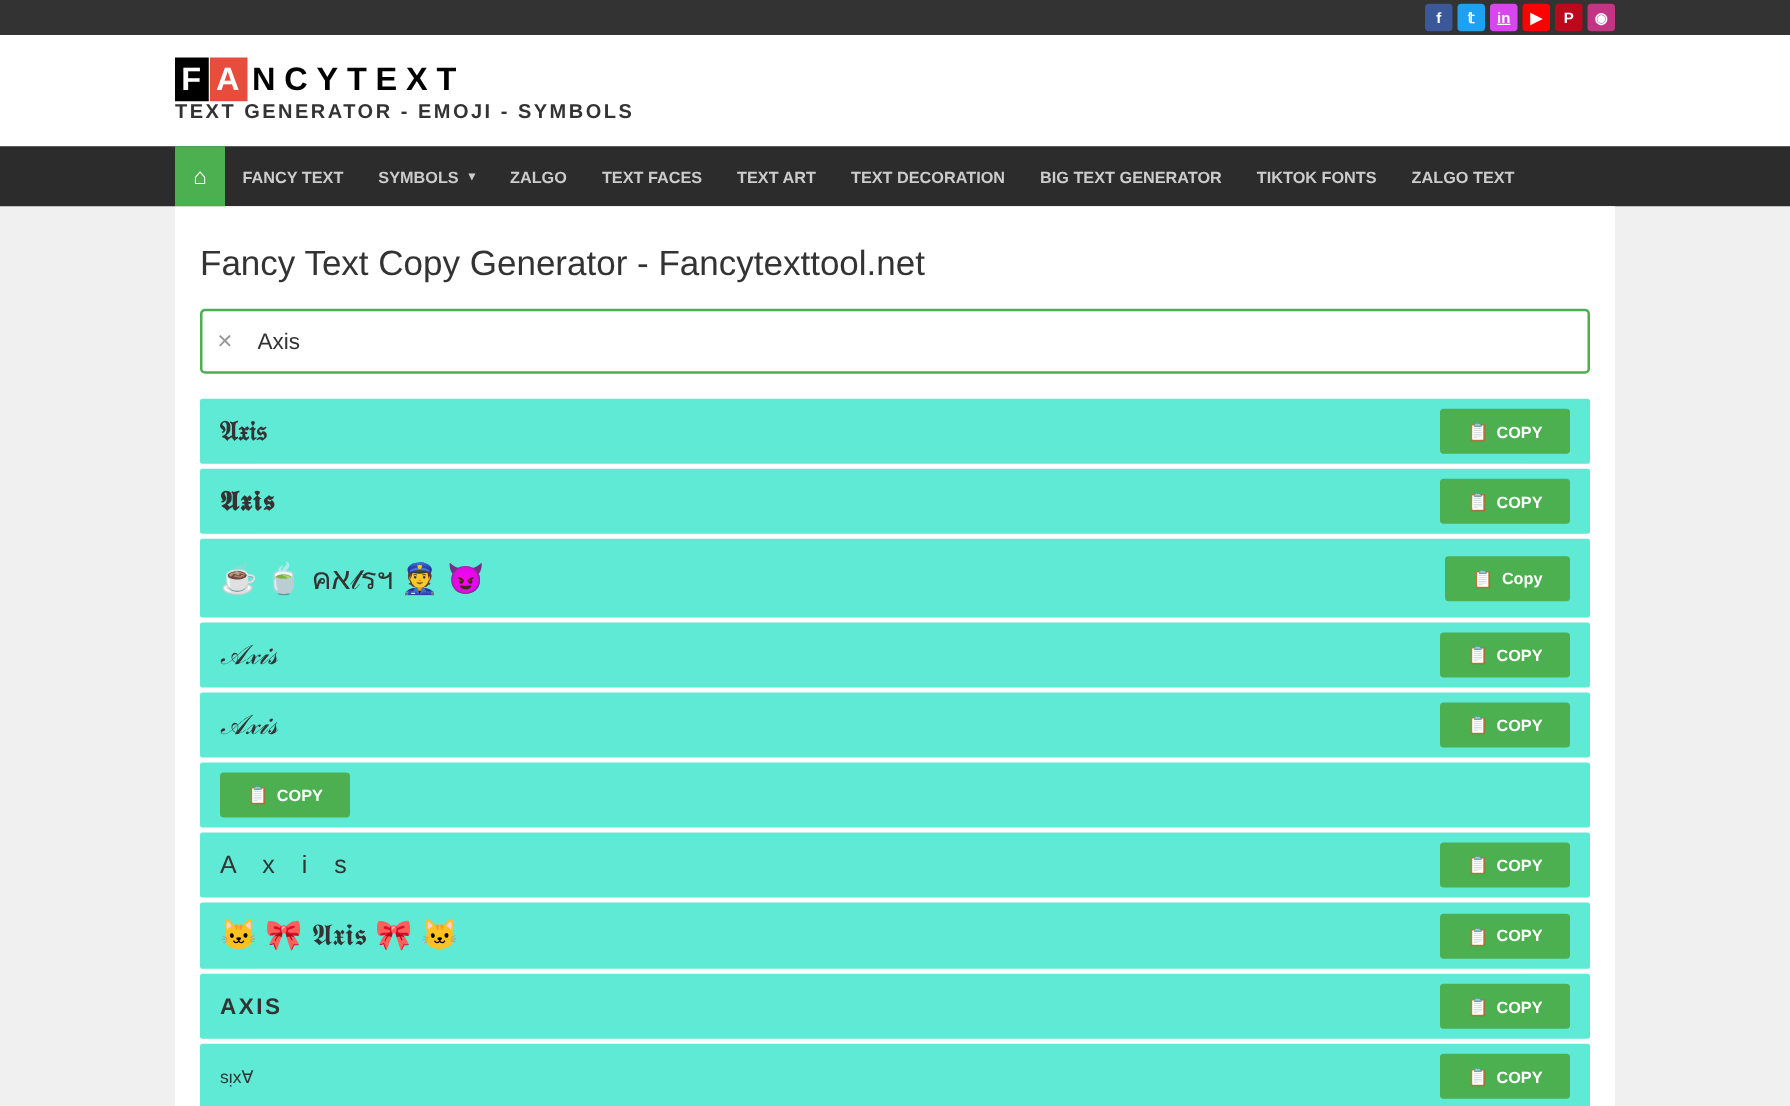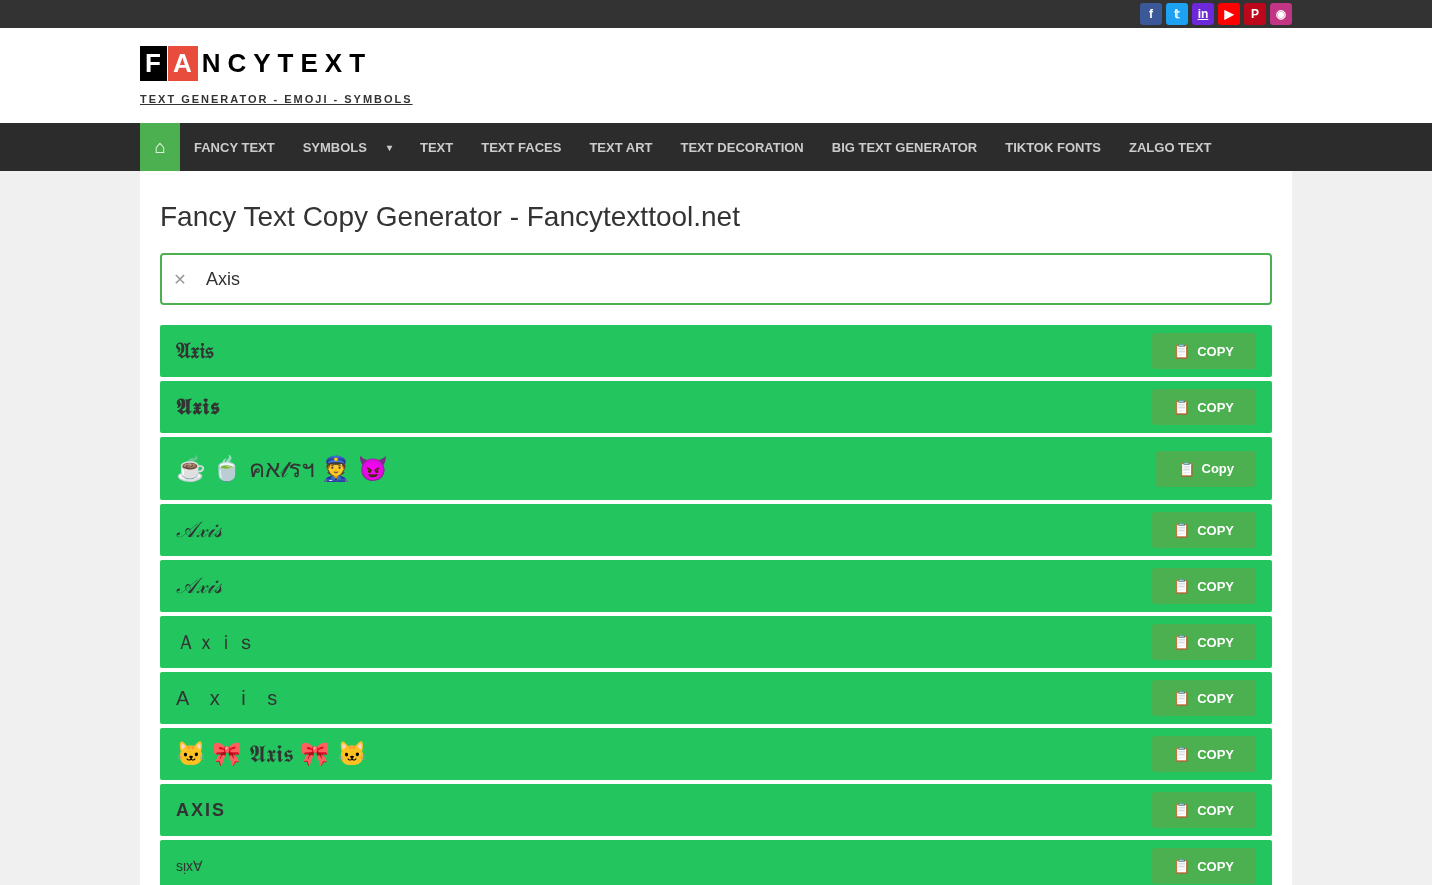--- a/index.html
+++ b/index.html
@@ -23,7 +23,7 @@
     }
     .si-fb { background: #3b5998; }
     .si-tw { background: #1da1f2; }
-    .si-li { background: #6d28d9; text-decoration: underline; }
+    .si-li { background: #d946ef; text-decoration: underline; }
     .si-yt { background: #ff0000; }
     .si-pi { background: #bd081c; }
     .si-ig { background: #c13584; }

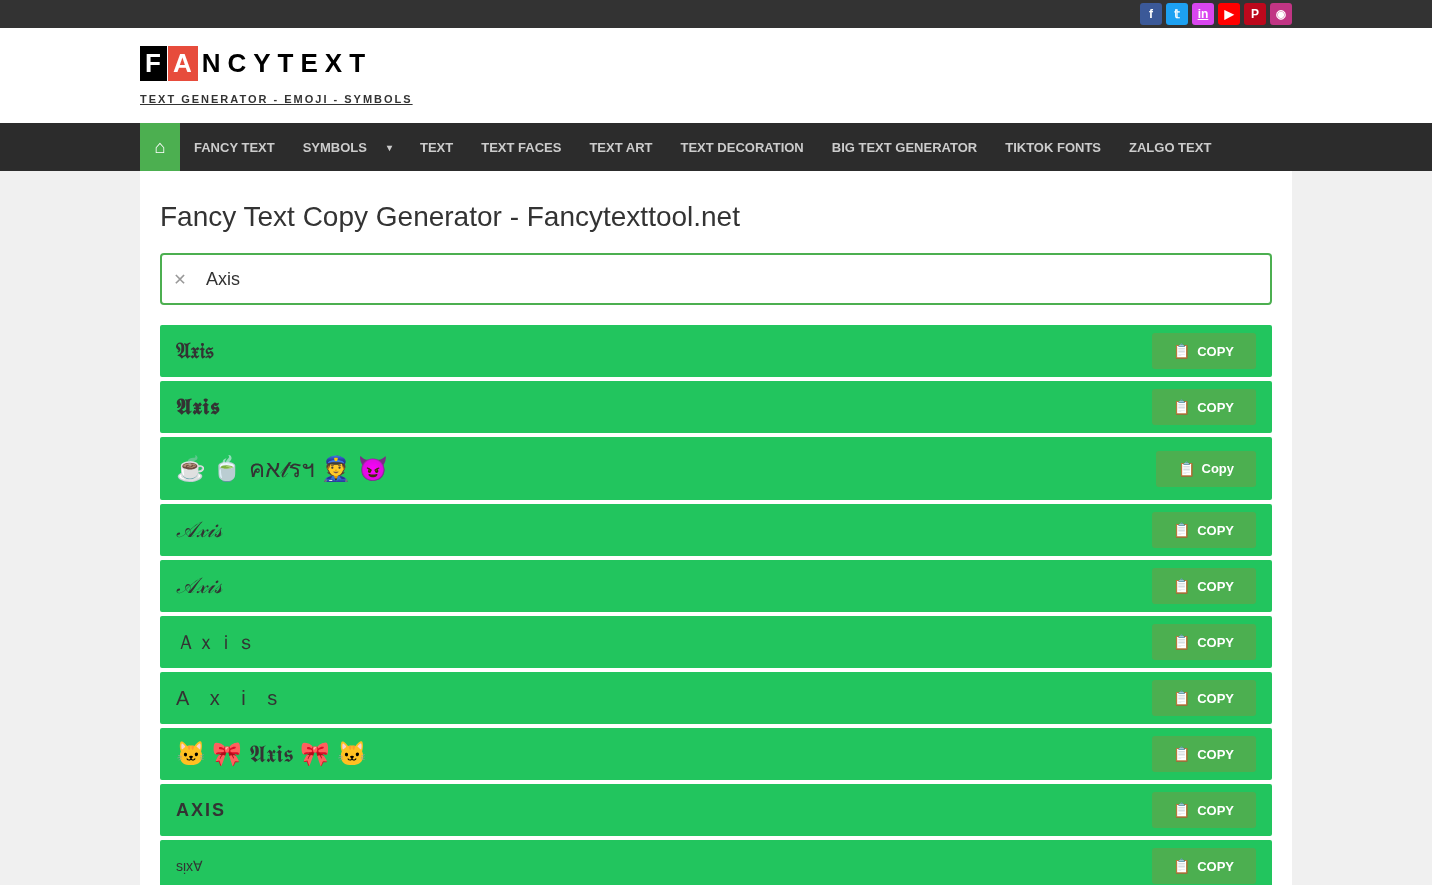--- a/index.html
+++ b/index.html
@@ -52,10 +52,9 @@
     .logo-x { color: #000; padding: 2px 3px; }
     .logo-t2 { color: #000; padding: 2px 3px; }
     .logo-sub {
-      font-size: 11px; font-weight: bold;
+      font-size: 16px; font-weight: bold;
       color: #333; letter-spacing: 2px;
-      margin-top: 12px;
-      text-decoration: underline;
+      margin-top: 0;
     }
 
     

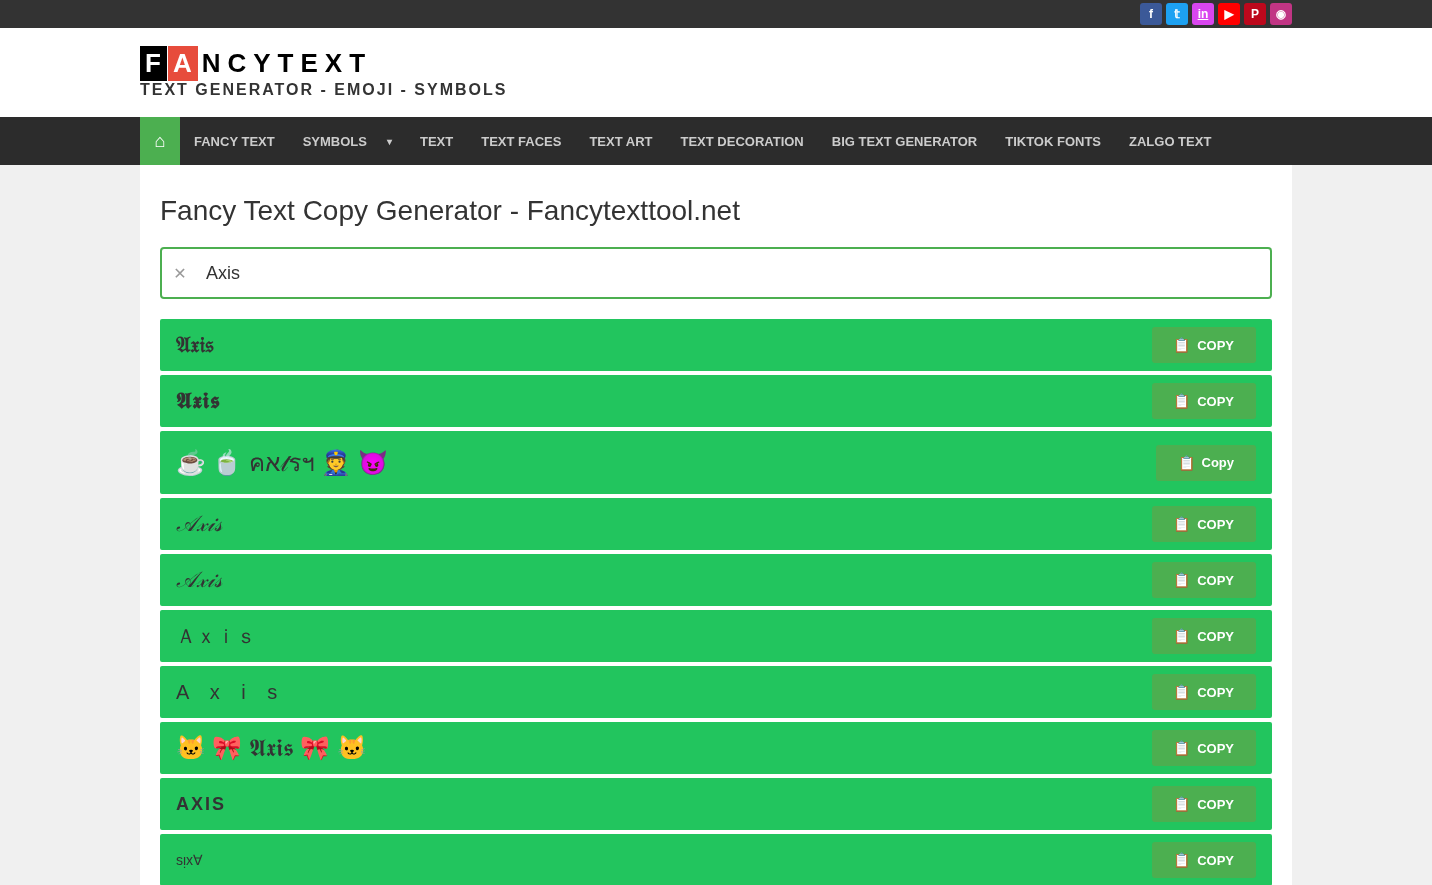--- a/index.html
+++ b/index.html
@@ -81,7 +81,7 @@
       cursor: pointer; text-decoration: none;
       white-space: nowrap;
     }
-    .nav-item.has-arrow { gap: 20px; text-align: center; }
+    .nav-item.has-arrow { gap: 8px; text-align: center; }
     .nav-arrow { font-size: 10px; }
 
     

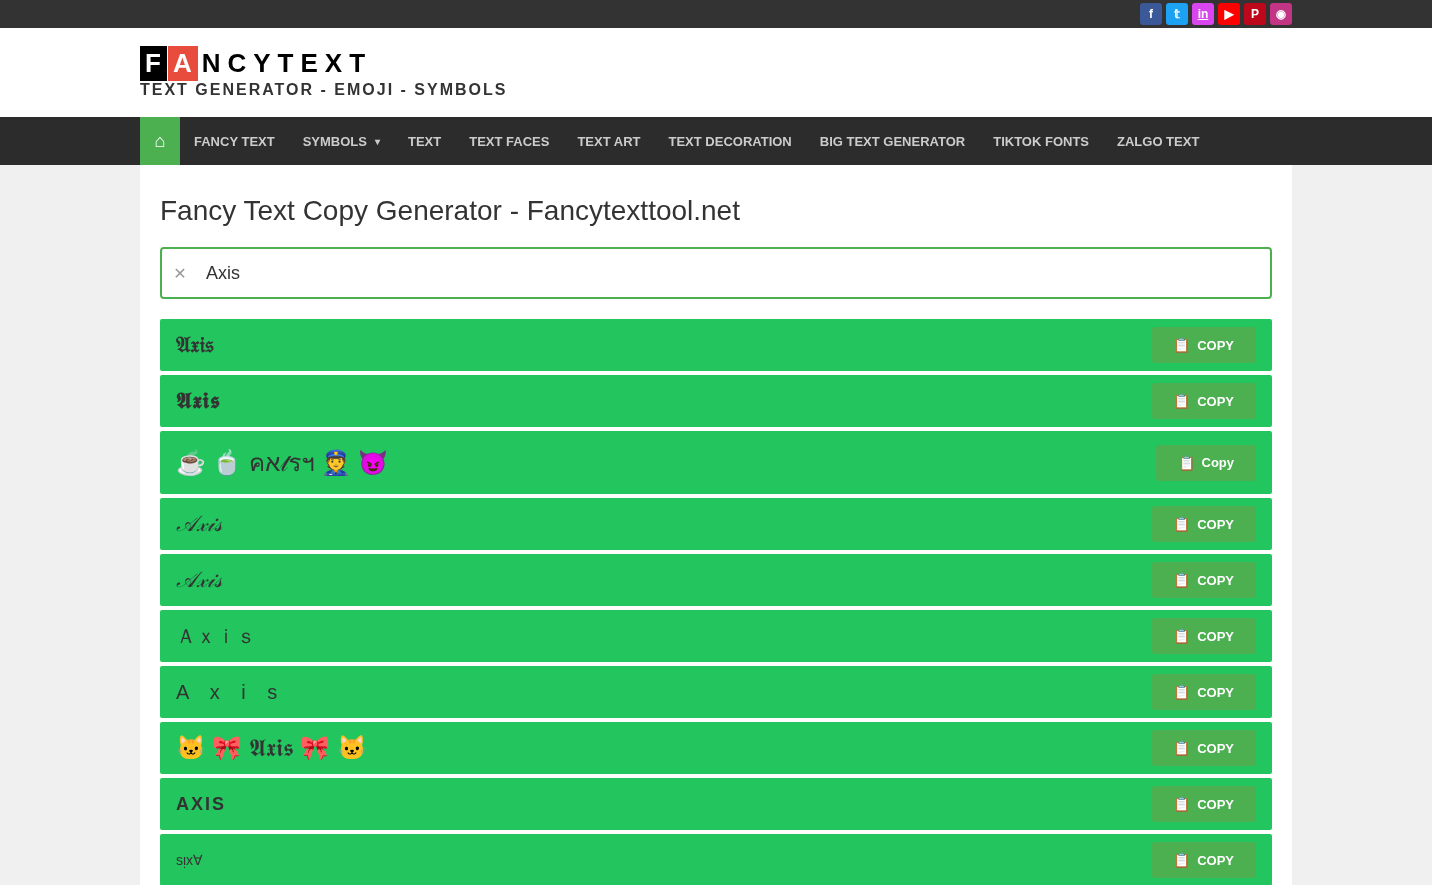--- a/index.html
+++ b/index.html
@@ -194,7 +194,7 @@
     <span>SYMBOLS</span>
     <span class="nav-arrow">▾</span>
   </a>
-  <a class="nav-item">TEXT</a>
+  <a class="nav-item">ZALGO</a>
   <a class="nav-item">TEXT FACES</a>
   <a class="nav-item">TEXT ART</a>
   <a class="nav-item">TEXT DECORATION</a>

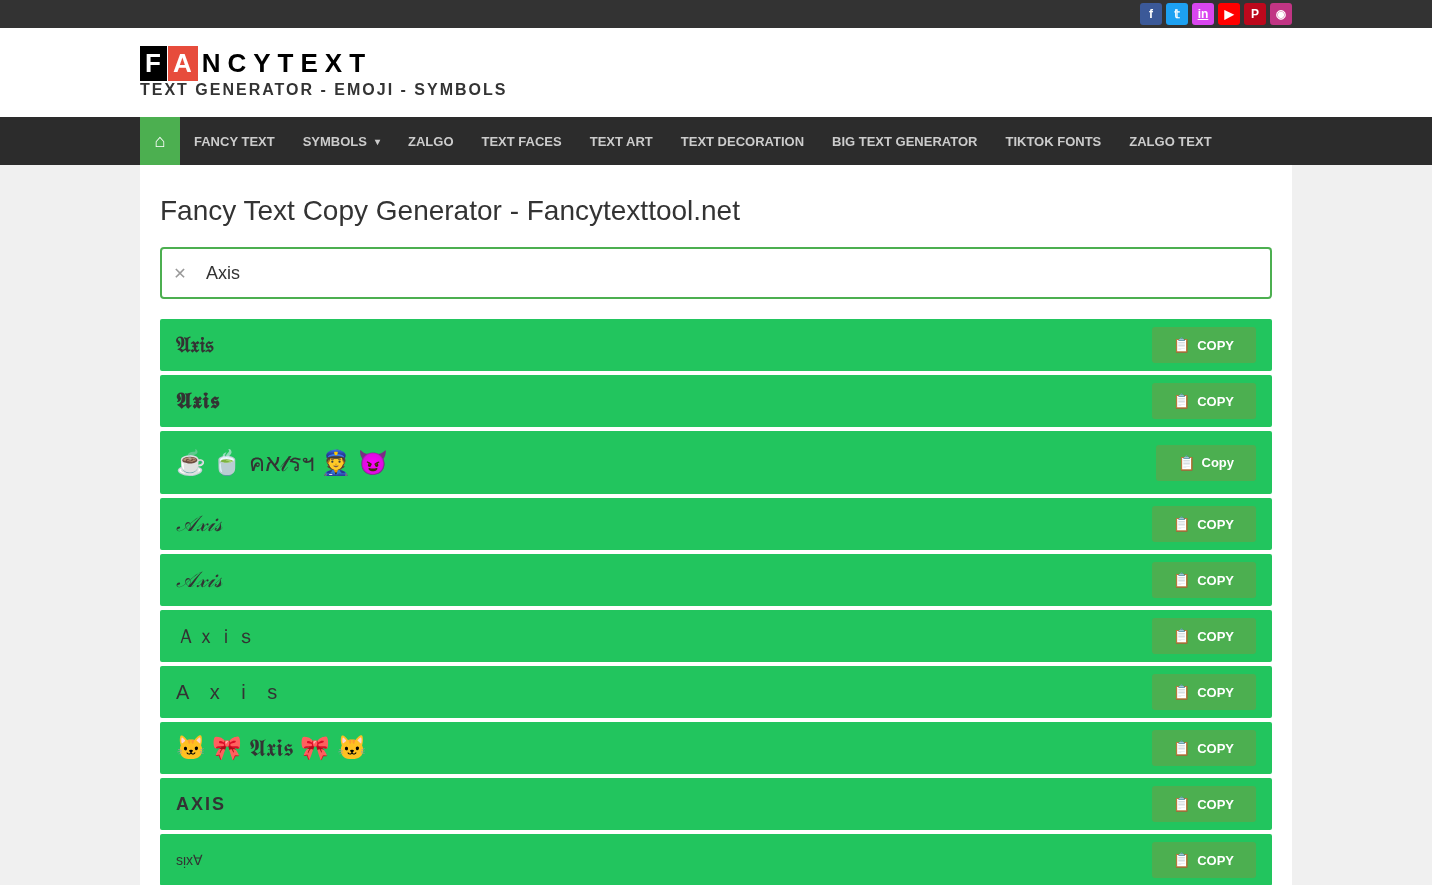--- a/index.html
+++ b/index.html
@@ -121,7 +121,7 @@
     
     .result-row {
       display: flex; align-items: center;
-      background: #22c55e;
+      background: #5eead4;
       margin-bottom: 4px;
       padding: 0 16px;
       min-height: 52px;

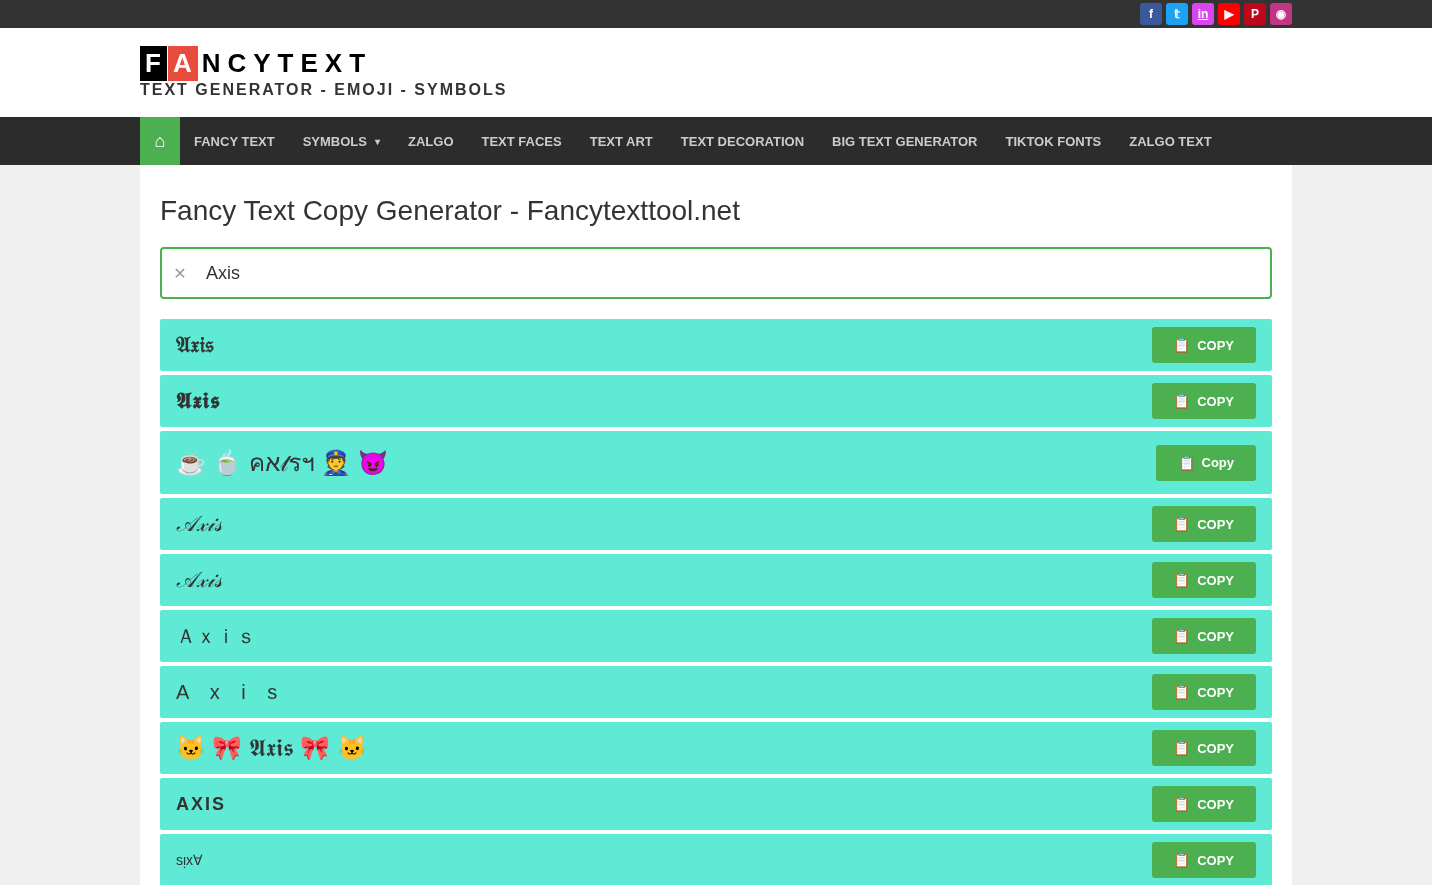--- a/index.html
+++ b/index.html
@@ -254,7 +254,6 @@
     </div>
 
     <div class="result-row">
-      <div class="result-text font-serif">Ａｘｉｓ</div>
       <button class="copy-btn">
         <span class="copy-icon">📋</span>
         <span>COPY</span>

